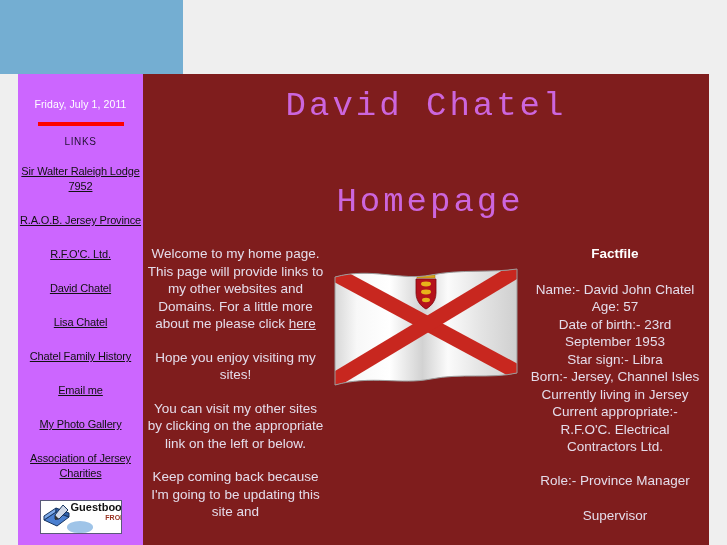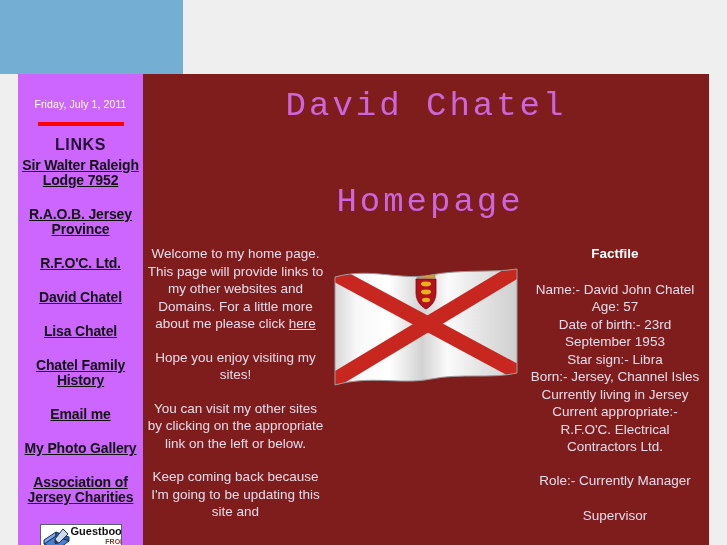--- a/index.html
+++ b/index.html
@@ -64,10 +64,10 @@
   }
   #sidebar-links-heading {
     color: #221133;
-    font-size: 16px;
-    font-weight: 700;
+    font-size: 10px;
+    font-weight: 400;
     letter-spacing: 0.6px;
-    margin-bottom: 4px;
+    margin-bottom: 17px;
   }
   .sidebar-link {
     display: block;

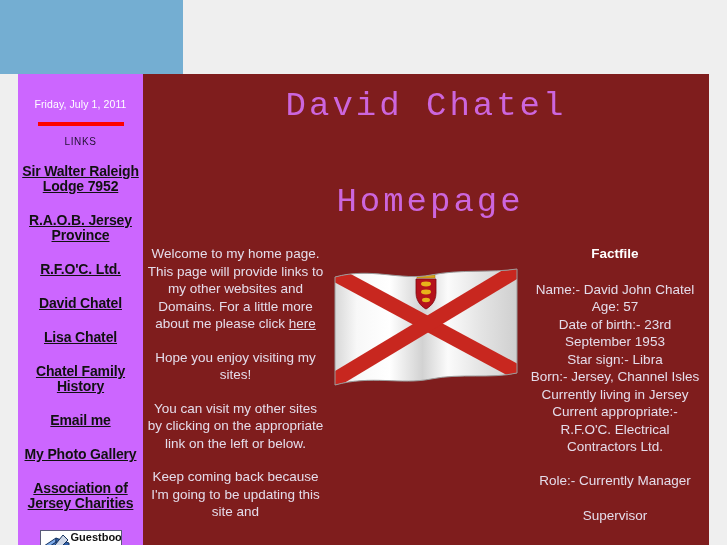--- a/index.html
+++ b/index.html
@@ -72,8 +72,8 @@
   .sidebar-link {
     display: block;
     color: #111111;
-    font-size: 14px;
-    font-weight: 700;
+    font-size: 11px;
+    font-weight: 400;
     text-decoration: underline;
     line-height: 15px;
     margin: 0 auto 19px auto;

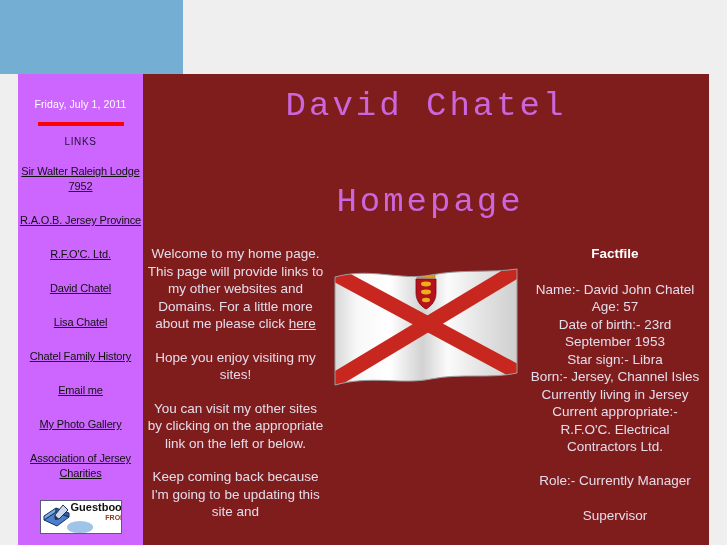--- a/index.html
+++ b/index.html
@@ -334,7 +334,7 @@
           <span>Contractors Ltd.</span>
         </p>
         <p>
-          <span>Role:- Currently Manager</span><br>
+          <span>Role:- Province Manager</span><br>
           <br>
           <span>Supervisor</span>
         </p>

